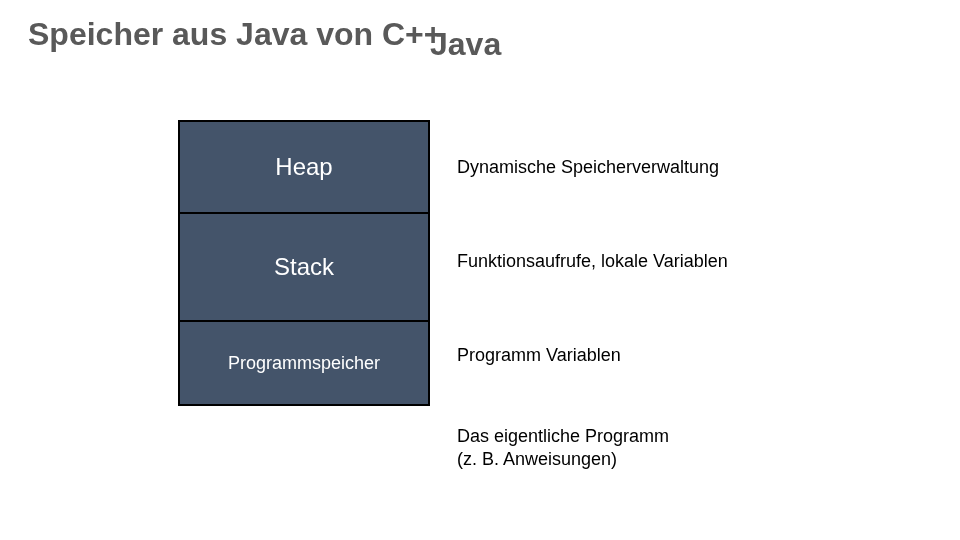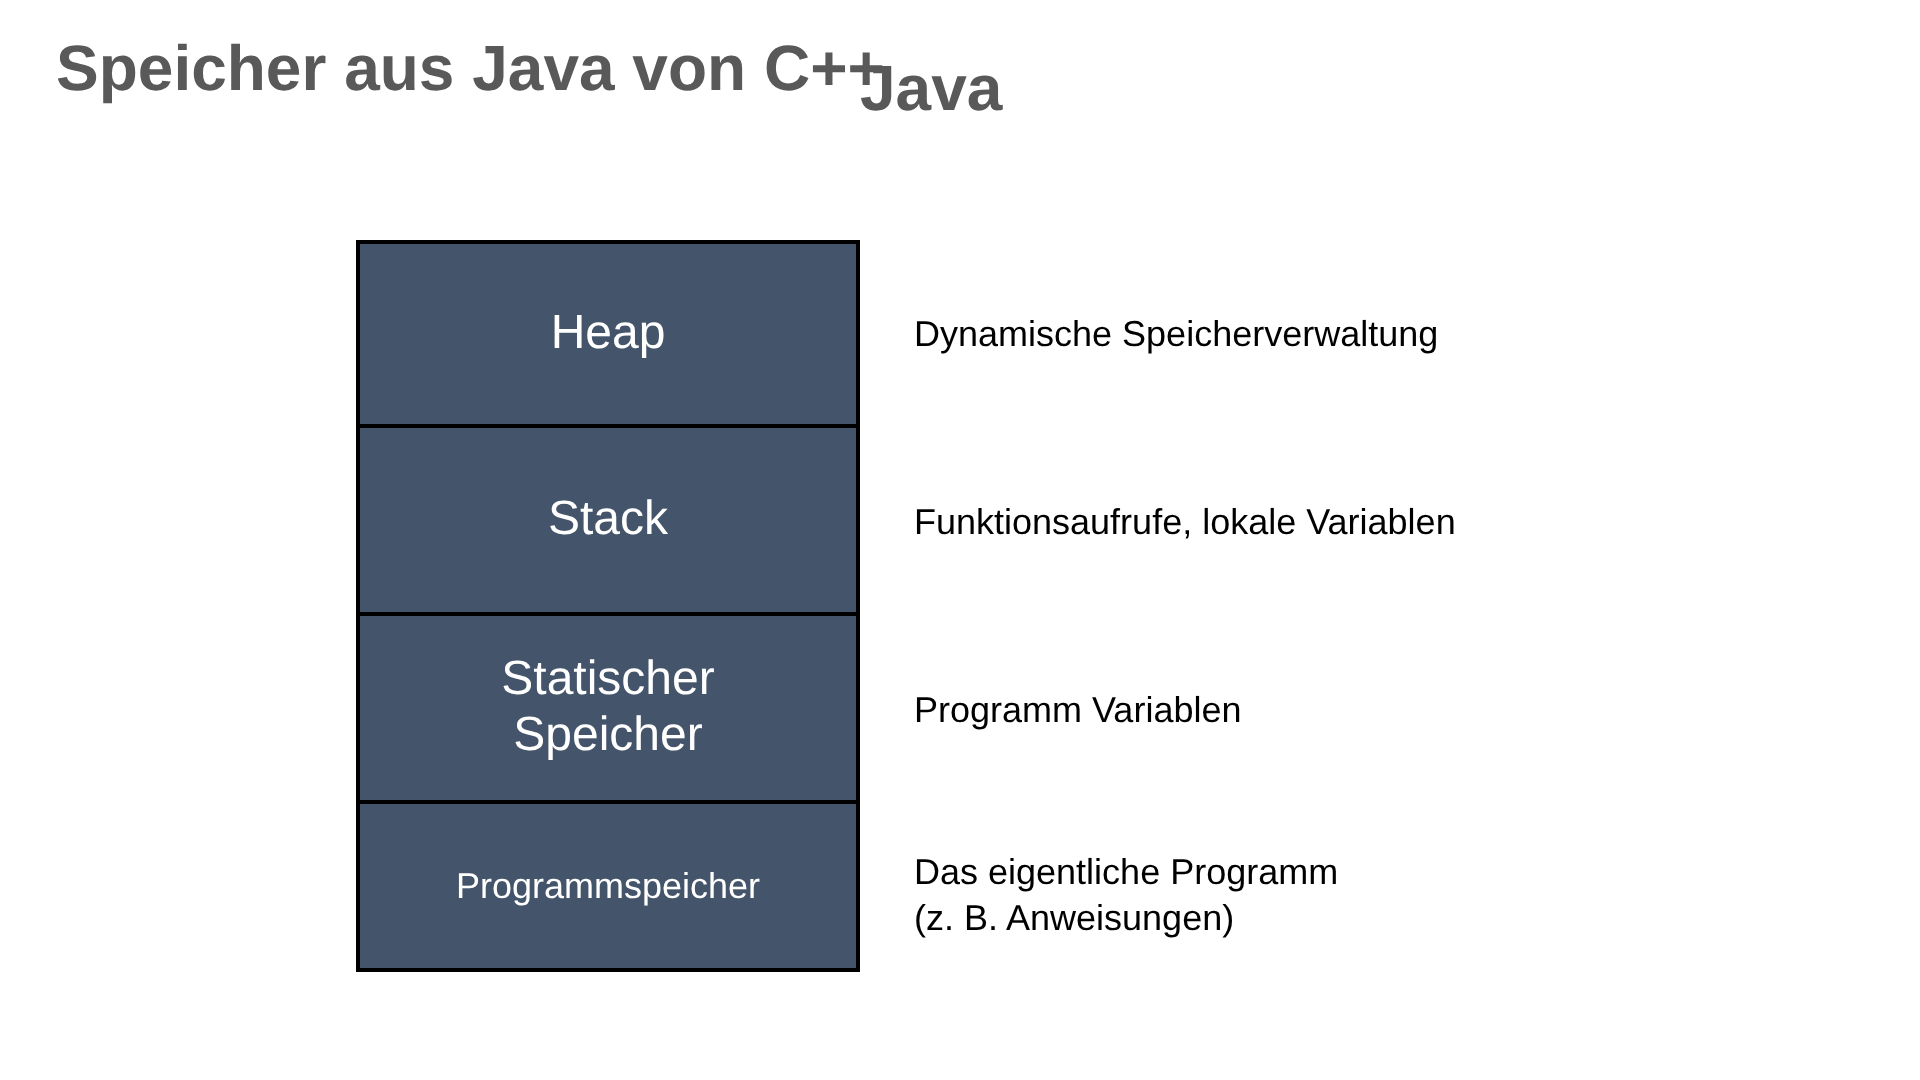--- a/index.html
+++ b/index.html
@@ -12,7 +12,7 @@
   .cell { width: 252px; background: #44546a; border: 2px solid #000; color: #fff; display: flex; align-items: center; justify-content: center; text-align: center; }
   .cell + .cell { border-top: none; }
   .c1 { height: 94px; font-size: 24px; }
-  .c2 { height: 94px; font-size: 24px; }
+  .c2 { height: 108px; font-size: 24px; }
   .c3 { height: 94px; font-size: 24px; line-height: 1.15; }
   .c4 { height: 84px; font-size: 18px; }
   .descs { position: absolute; left: 457px; top: 120px; width: 420px; }

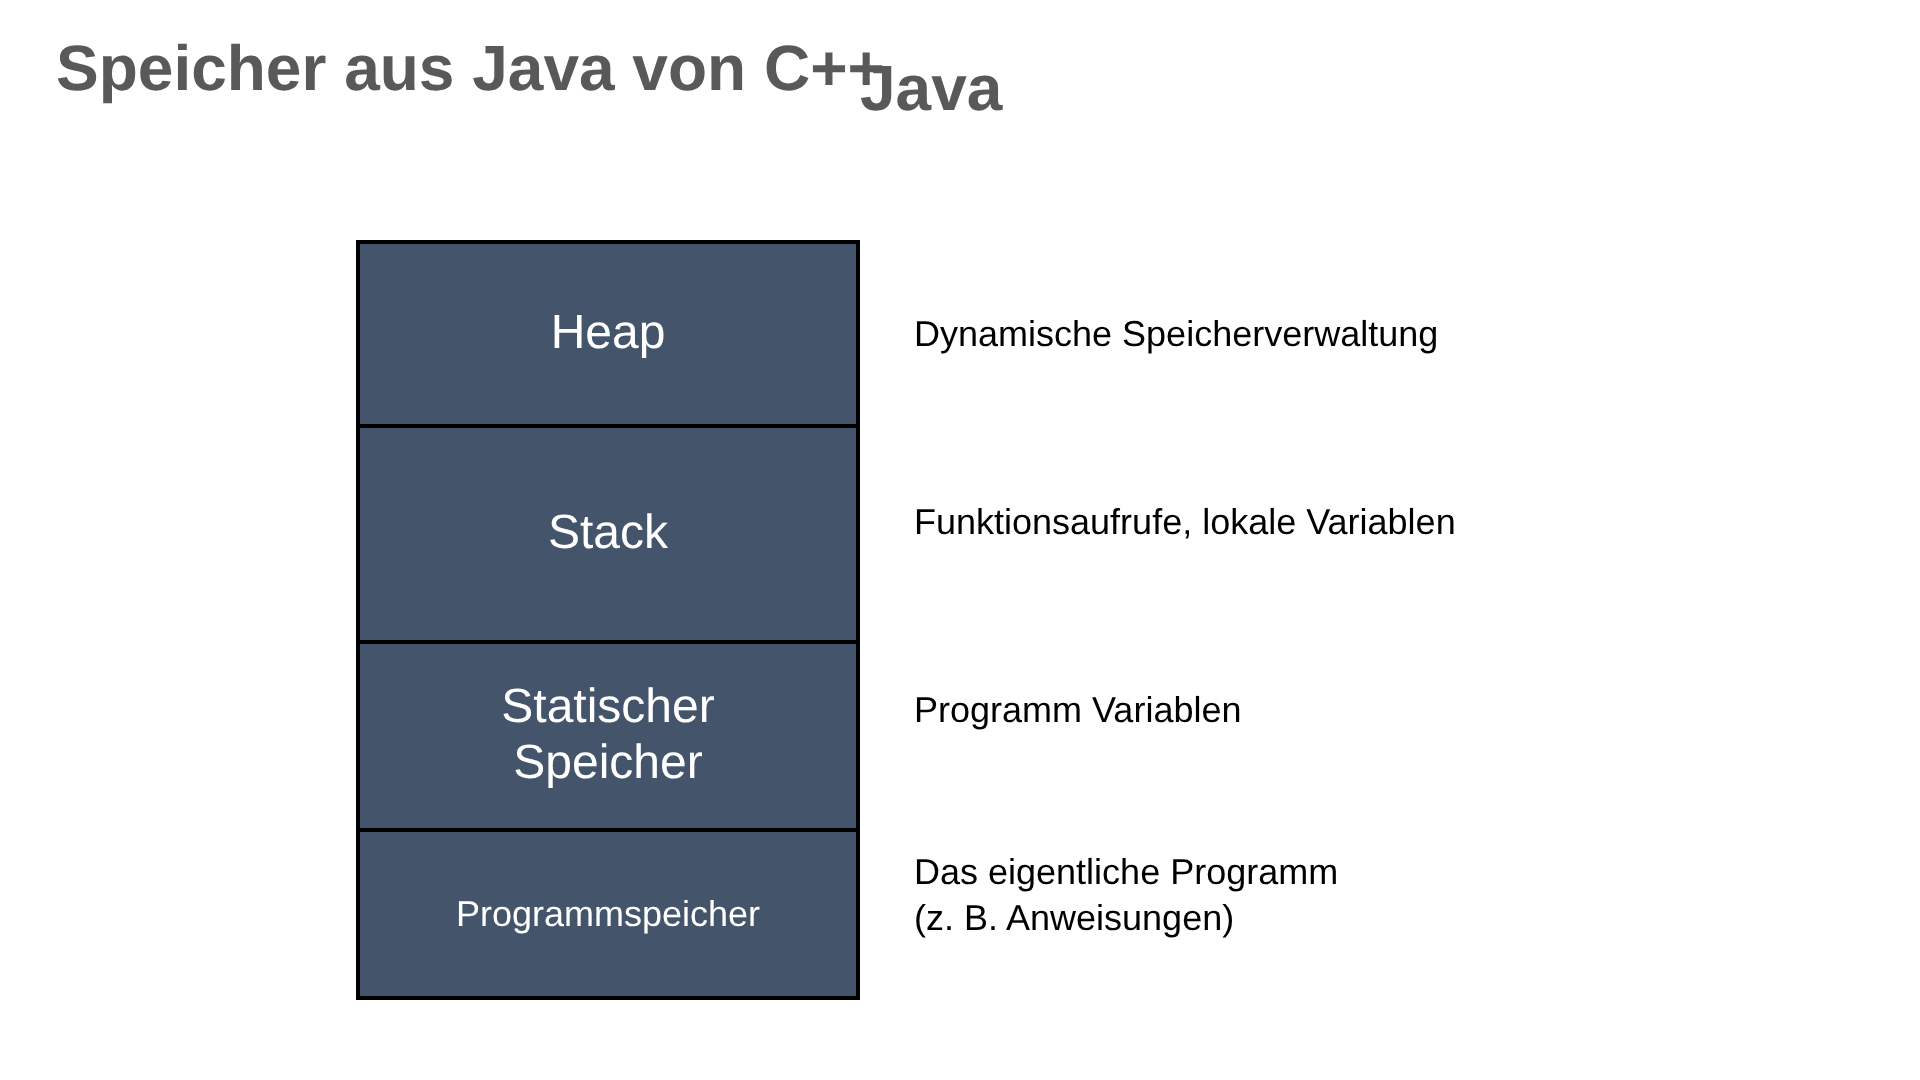--- a/index.html
+++ b/index.html
@@ -39,10 +39,6 @@
     <div class="cell c2">
       <span>Stack</span>
     </div>
-    <div class="cell c3">
-      <span style="white-space: pre-line;">Statischer
-Speicher</span>
-    </div>
     <div class="cell c4">
       <span>Programmspeicher</span>
     </div>

